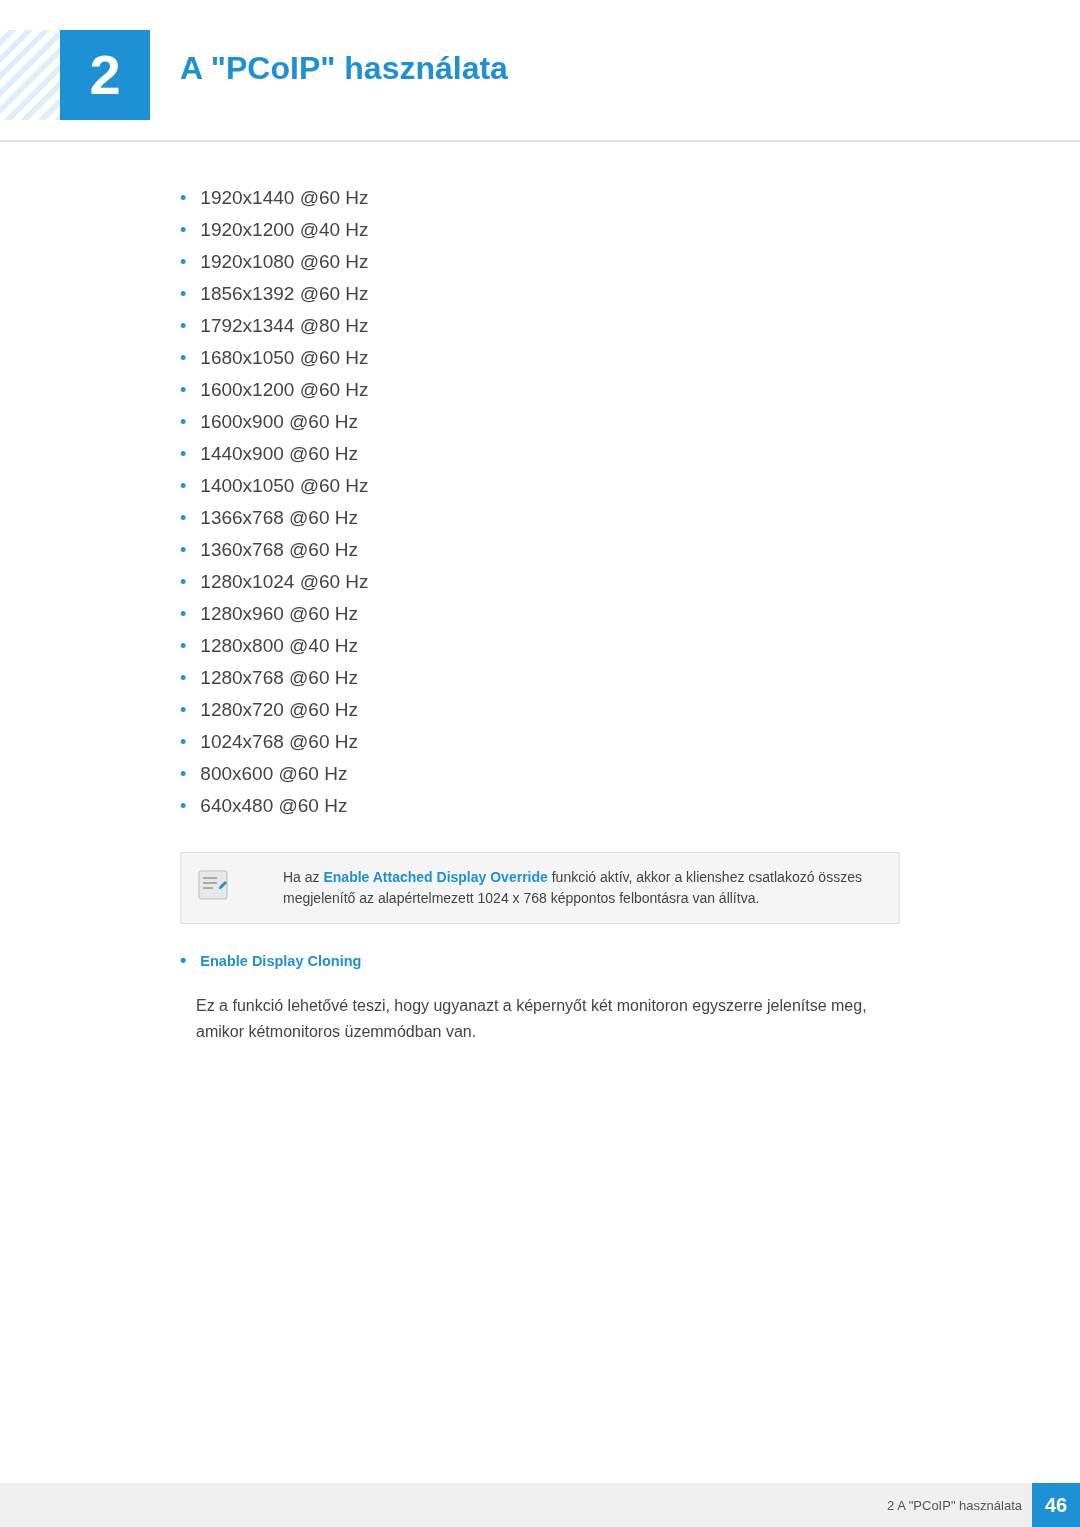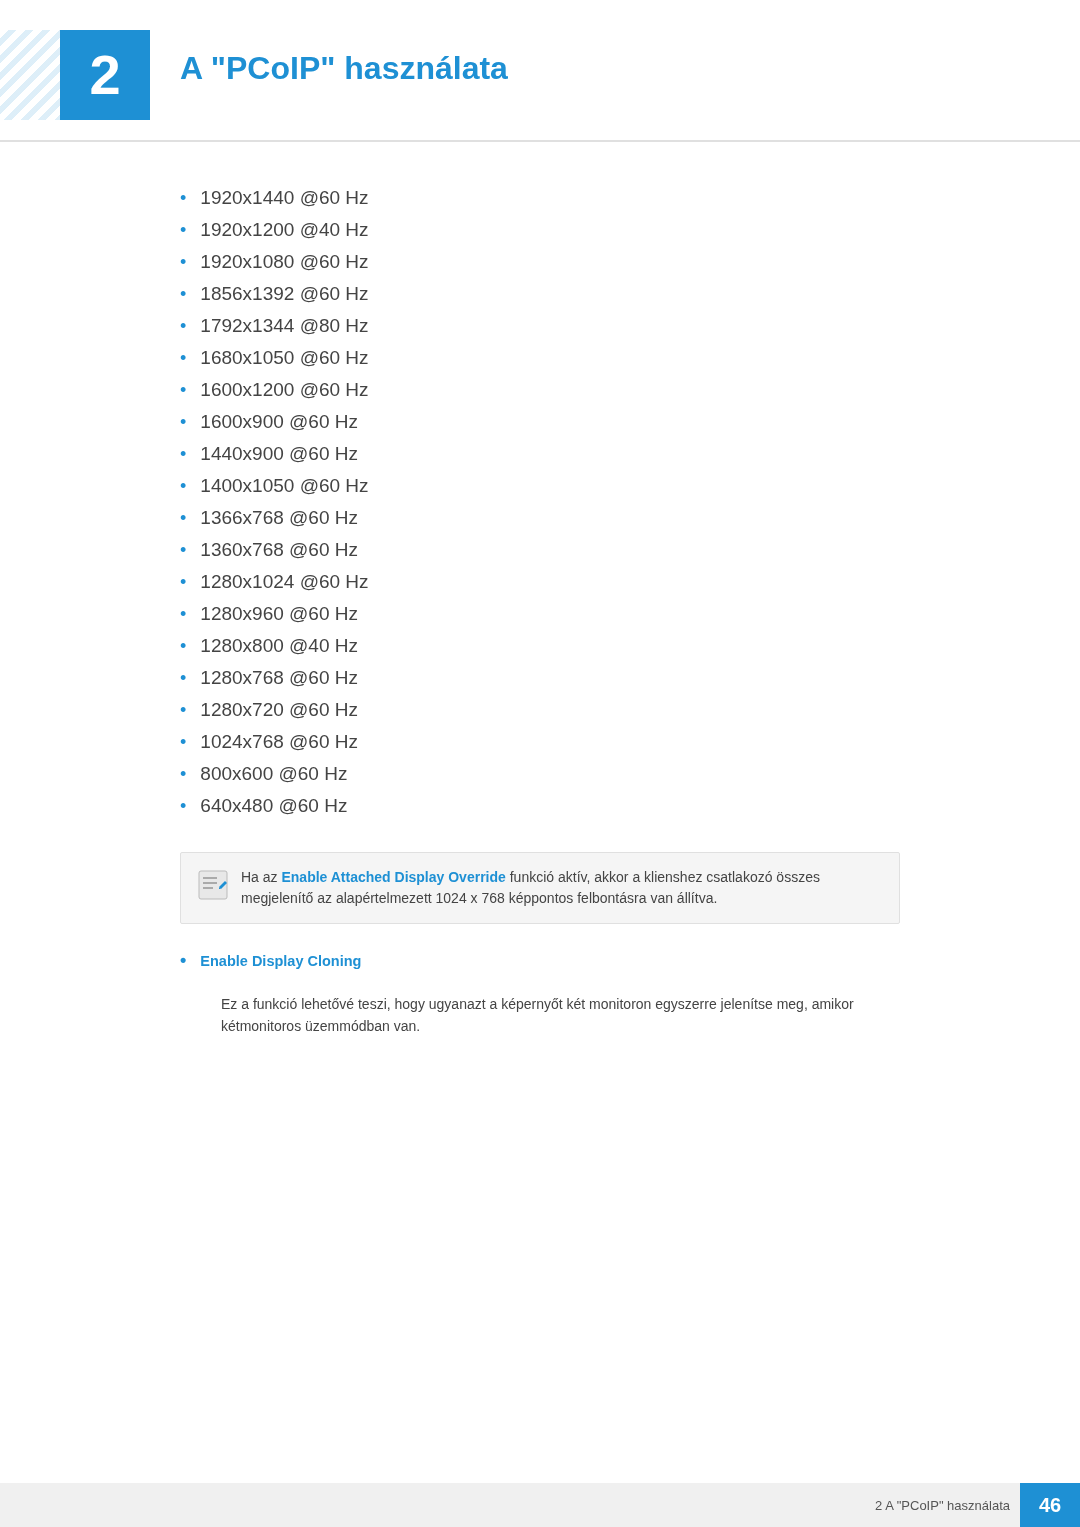--- a/index.html
+++ b/index.html
@@ -102,6 +102,7 @@
       padding: 14px 16px;
       margin: 20px 0 26px 0;
       border-radius: 2px;
+      gap: 42px;
     }
 
     .note-icon {

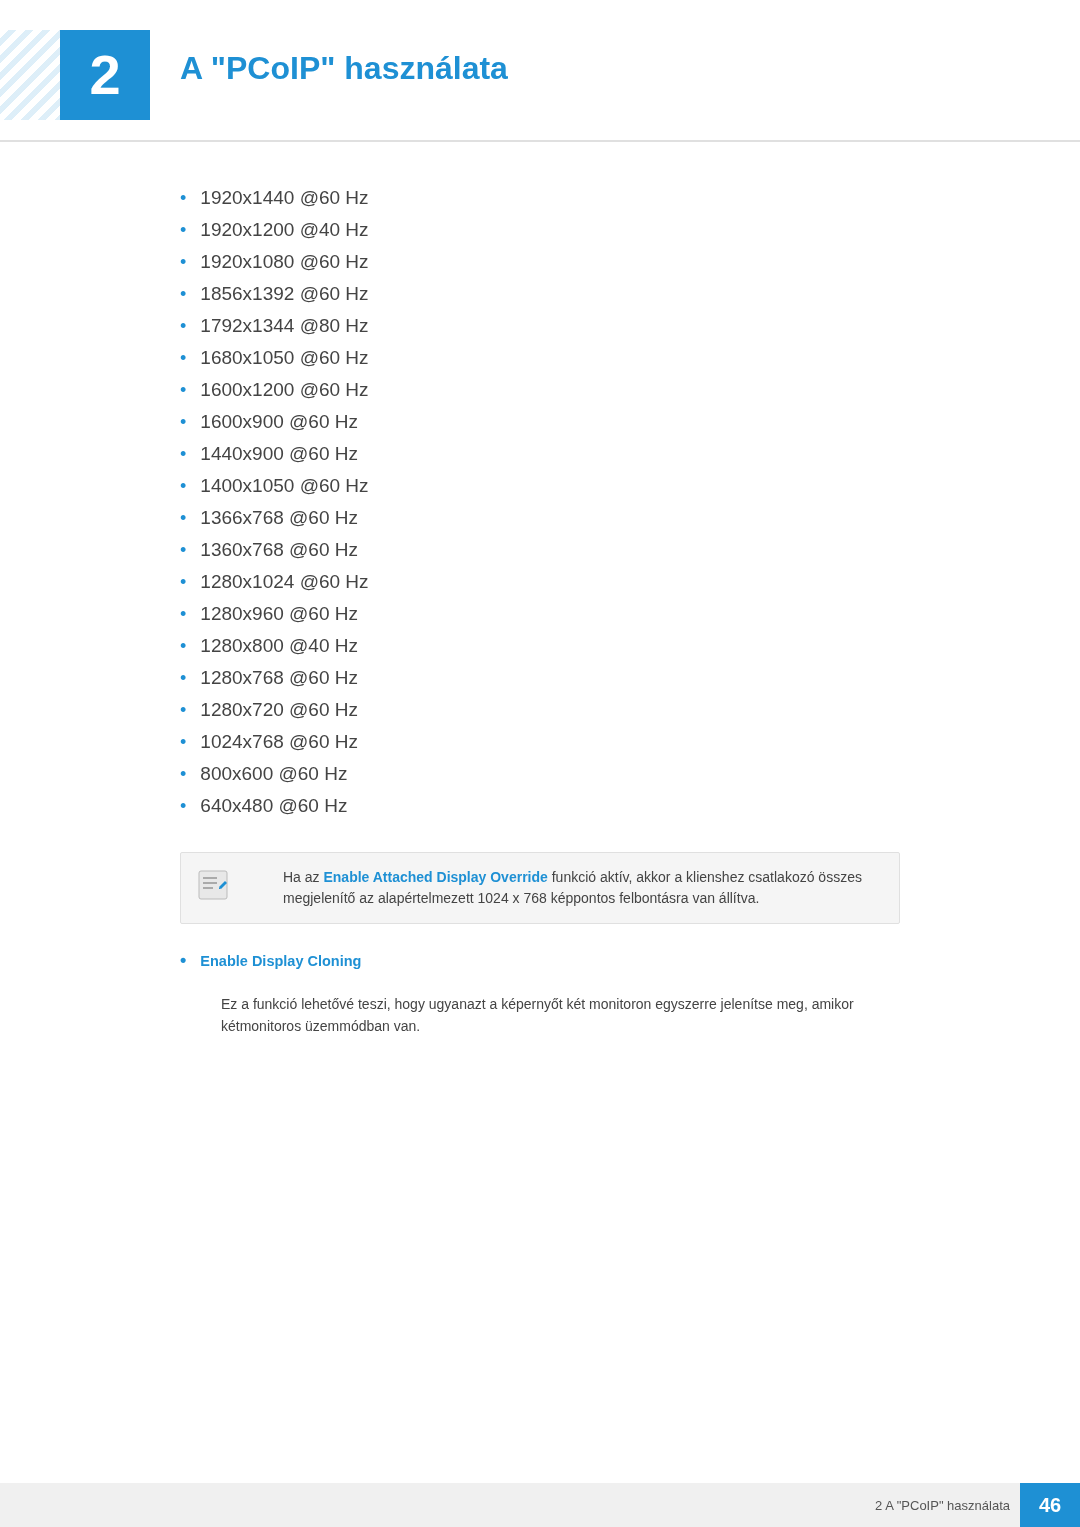--- a/index.html
+++ b/index.html
@@ -146,10 +146,10 @@
     }
 
     .feature-description {
-      font-size: 14px;
+      font-size: 16px;
       color: #444;
       line-height: 1.6;
-      margin-left: 41px;
+      margin-left: 16px;
     }
 
     

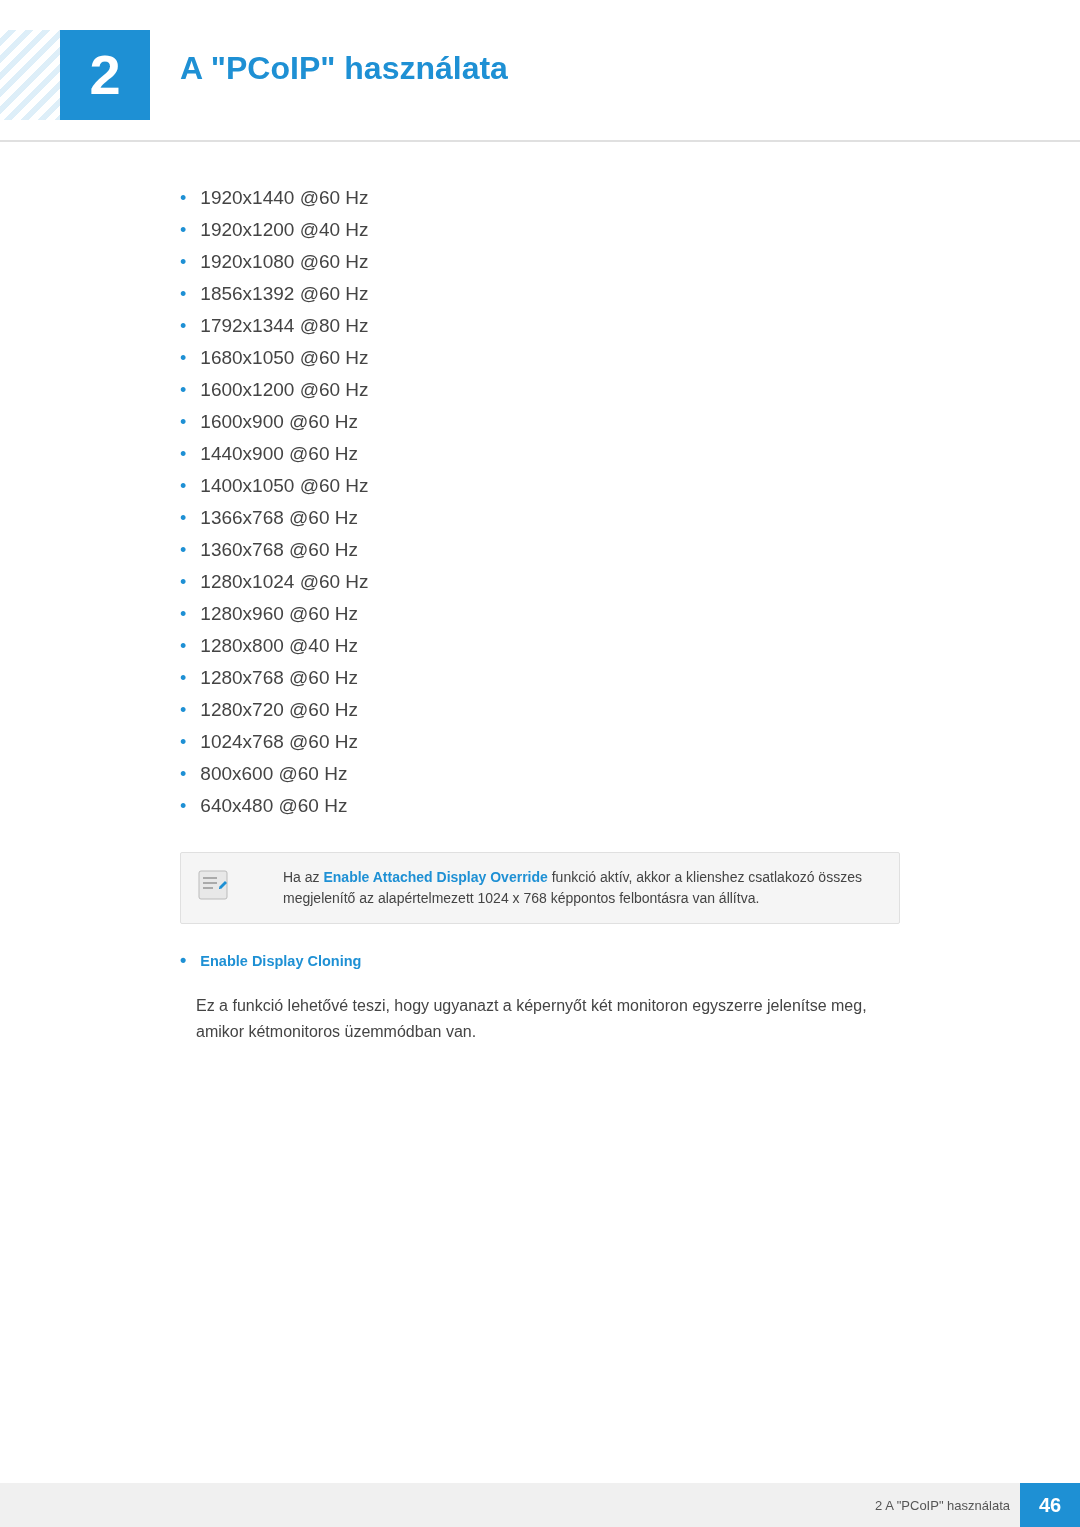--- a/index.html
+++ b/index.html
@@ -177,7 +177,7 @@
       color: #fff;
       font-size: 20px;
       font-weight: bold;
-      width: 60px;
+      width: 48px;
       height: 44px;
       display: flex;
       align-items: center;

